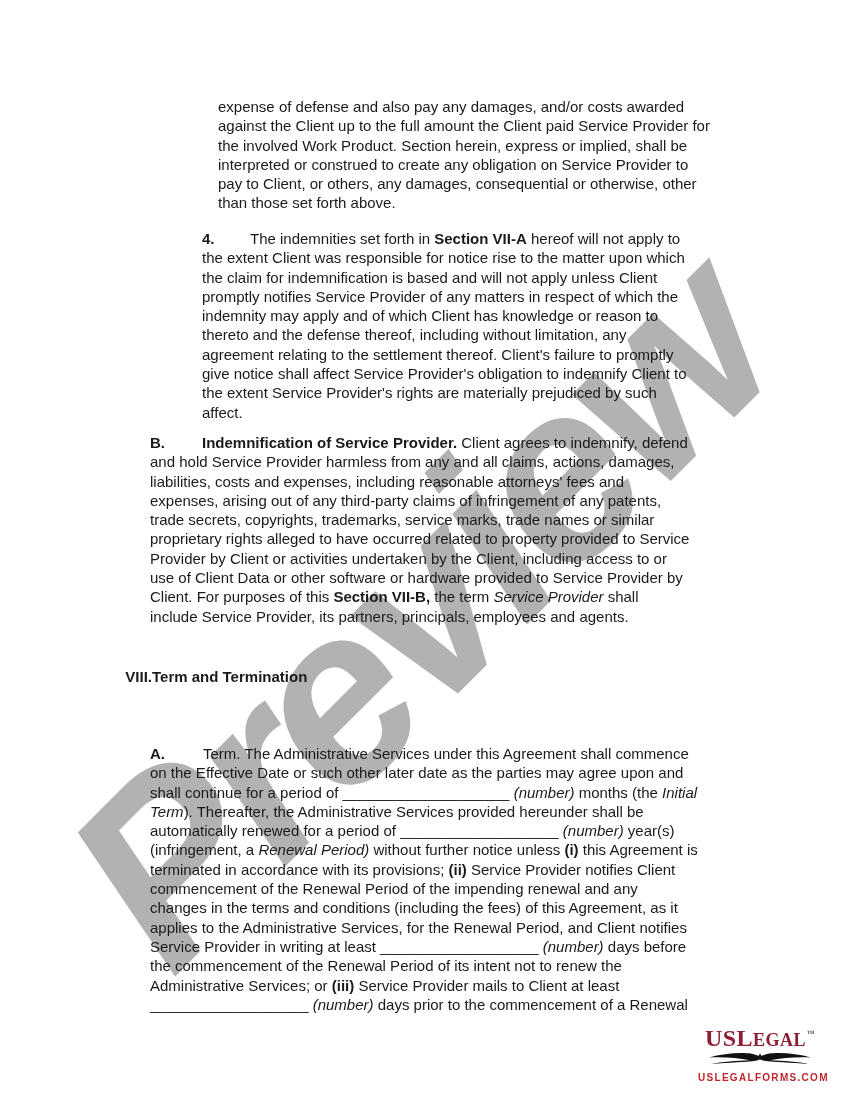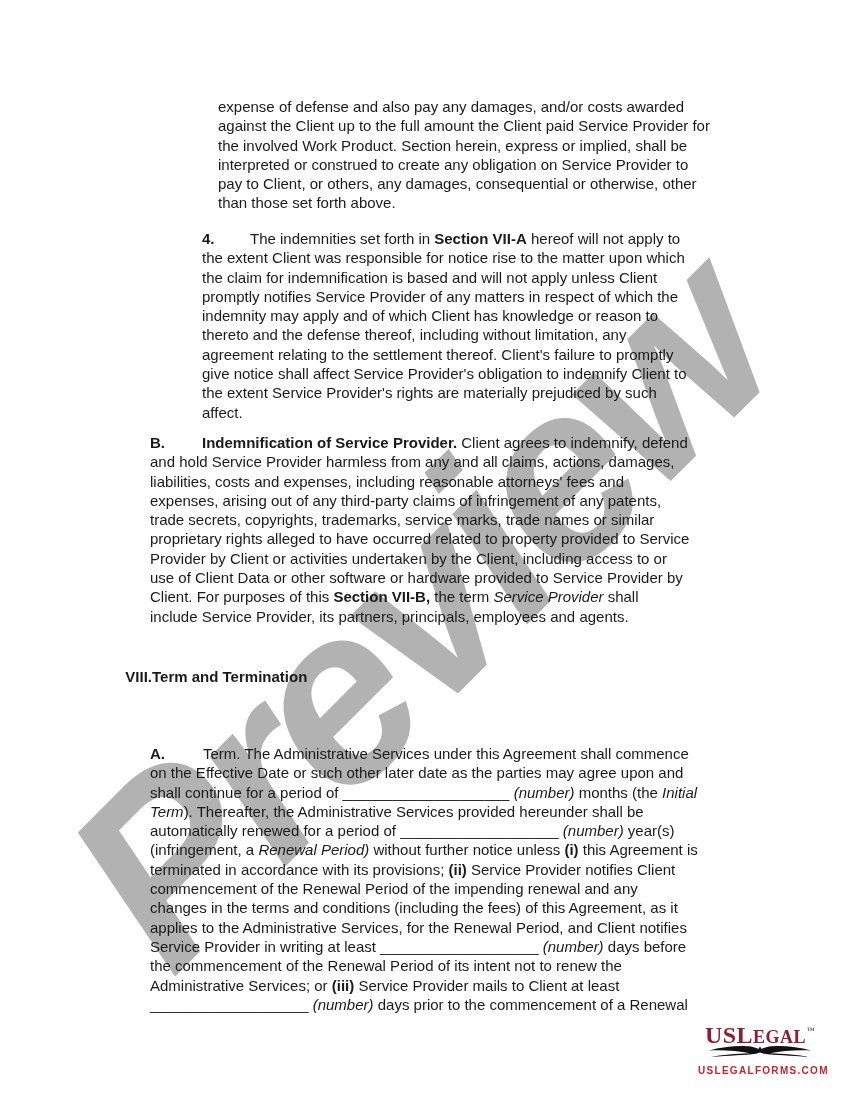--- a/index.html
+++ b/index.html
@@ -24,7 +24,7 @@
   .tab{display:inline-block;}
   .logo{position:absolute;left:698px;top:1022px;width:124px;z-index:3;text-align:center;}
   .wordmark{font-family:"Liberation Serif", serif;font-weight:700;
-            color:var(--wordmark-color,#8e1f32);line-height:17px;white-space:nowrap;}
+            color:var(--wordmark-color,#8e1f32);line-height:24px;white-space:nowrap;}
   .wm-big{font-size:24px;letter-spacing:0.5px;}
   .wm-small{font-size:18px;letter-spacing:0.5px;}
   .wm-tm{font-size:8px;color:#555;vertical-align:10px;margin-left:1px;}

